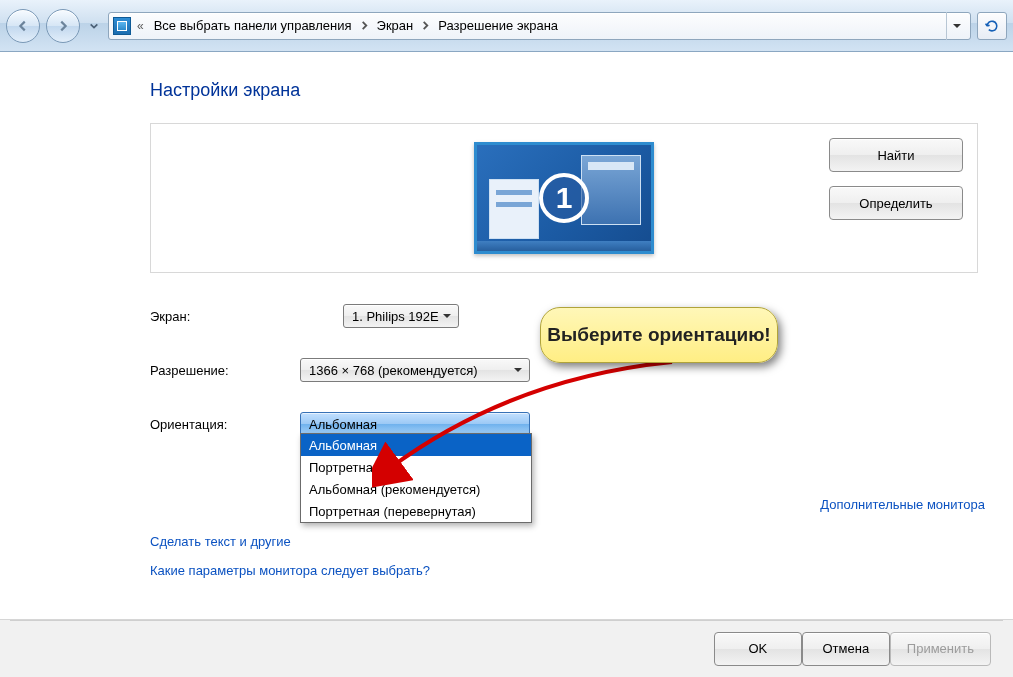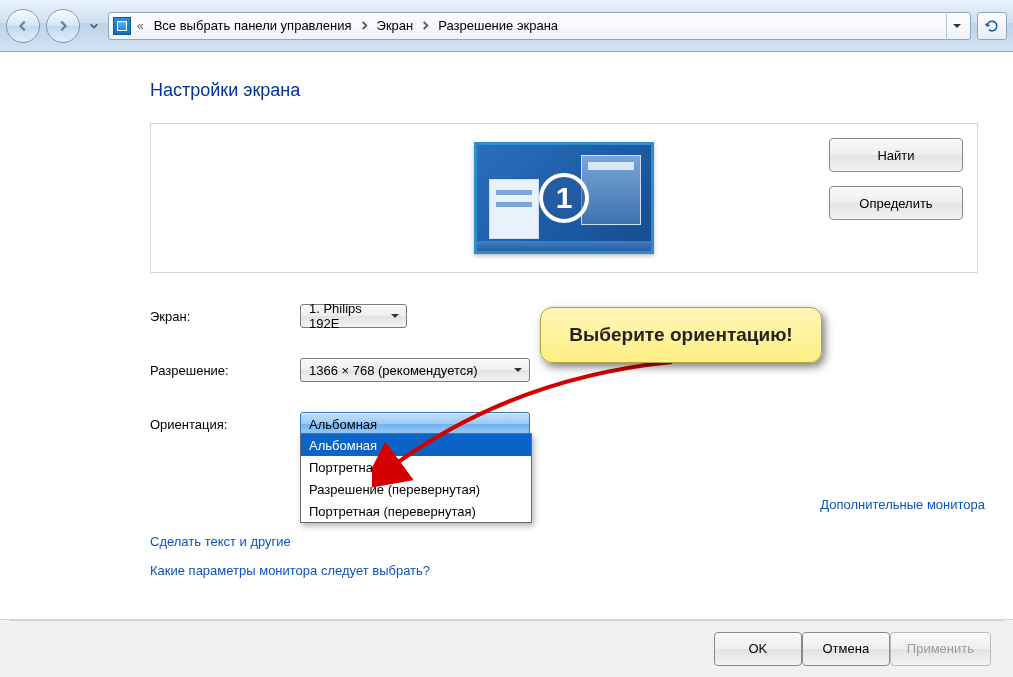--- a/index.html
+++ b/index.html
@@ -184,7 +184,7 @@
     box-shadow: inset 0 1px 0 #fff;
   }
   .combo .dd-arrow svg { width:10px; height:10px; fill:#333; }
-  .combo-display { width:107px; }
+  .combo-display { width:116px;margin-left:43px; }
   .combo-res { width:230px; }
 
   .combo-orient {

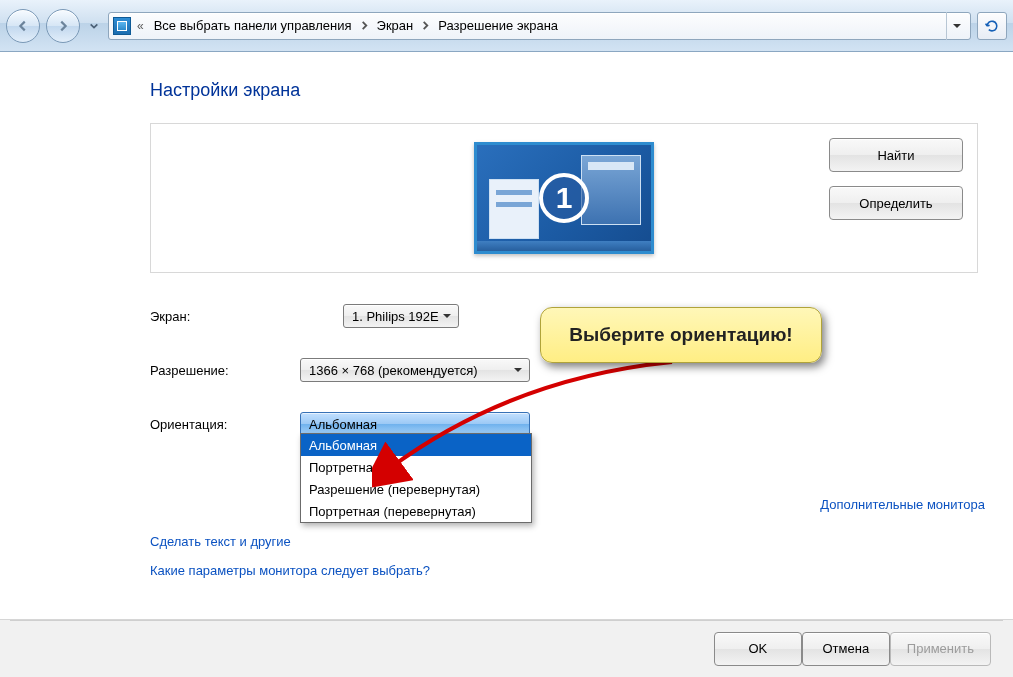--- a/index.html
+++ b/index.html
@@ -224,10 +224,10 @@
   .callout {
     position:absolute;
     left:540px; top:255px;
-    width:282px; height:56px;
+    width:238px; height:56px;
     background: linear-gradient(to bottom,#fff7b8,#ffee84);
     border:1px solid #b0a33a;
-    border-radius:12px;
+    border-radius:20px;
     box-shadow: 3px 4px 8px rgba(0,0,0,.5);
     display:flex; align-items:center; justify-content:center;
     font-size:19px; font-weight:bold; color:#222;

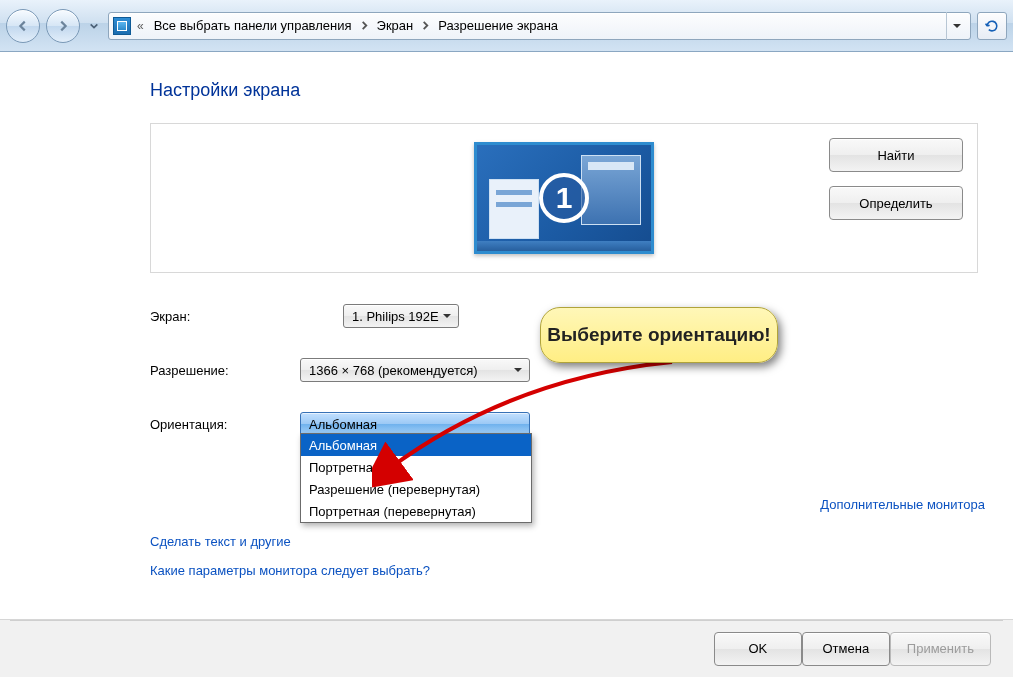--- a/index.html
+++ b/index.html
@@ -356,7 +356,7 @@
         <div class="dropdown-list">
           <div class="dd-item sel">Альбомная</div>
           <div class="dd-item">Портретная</div>
-          <div class="dd-item">Разрешение (перевернутая)</div>
+          <div class="dd-item">Альбомная (рекомендуется)</div>
           <div class="dd-item">Портретная (перевернутая)</div>
         </div>
       </div>

